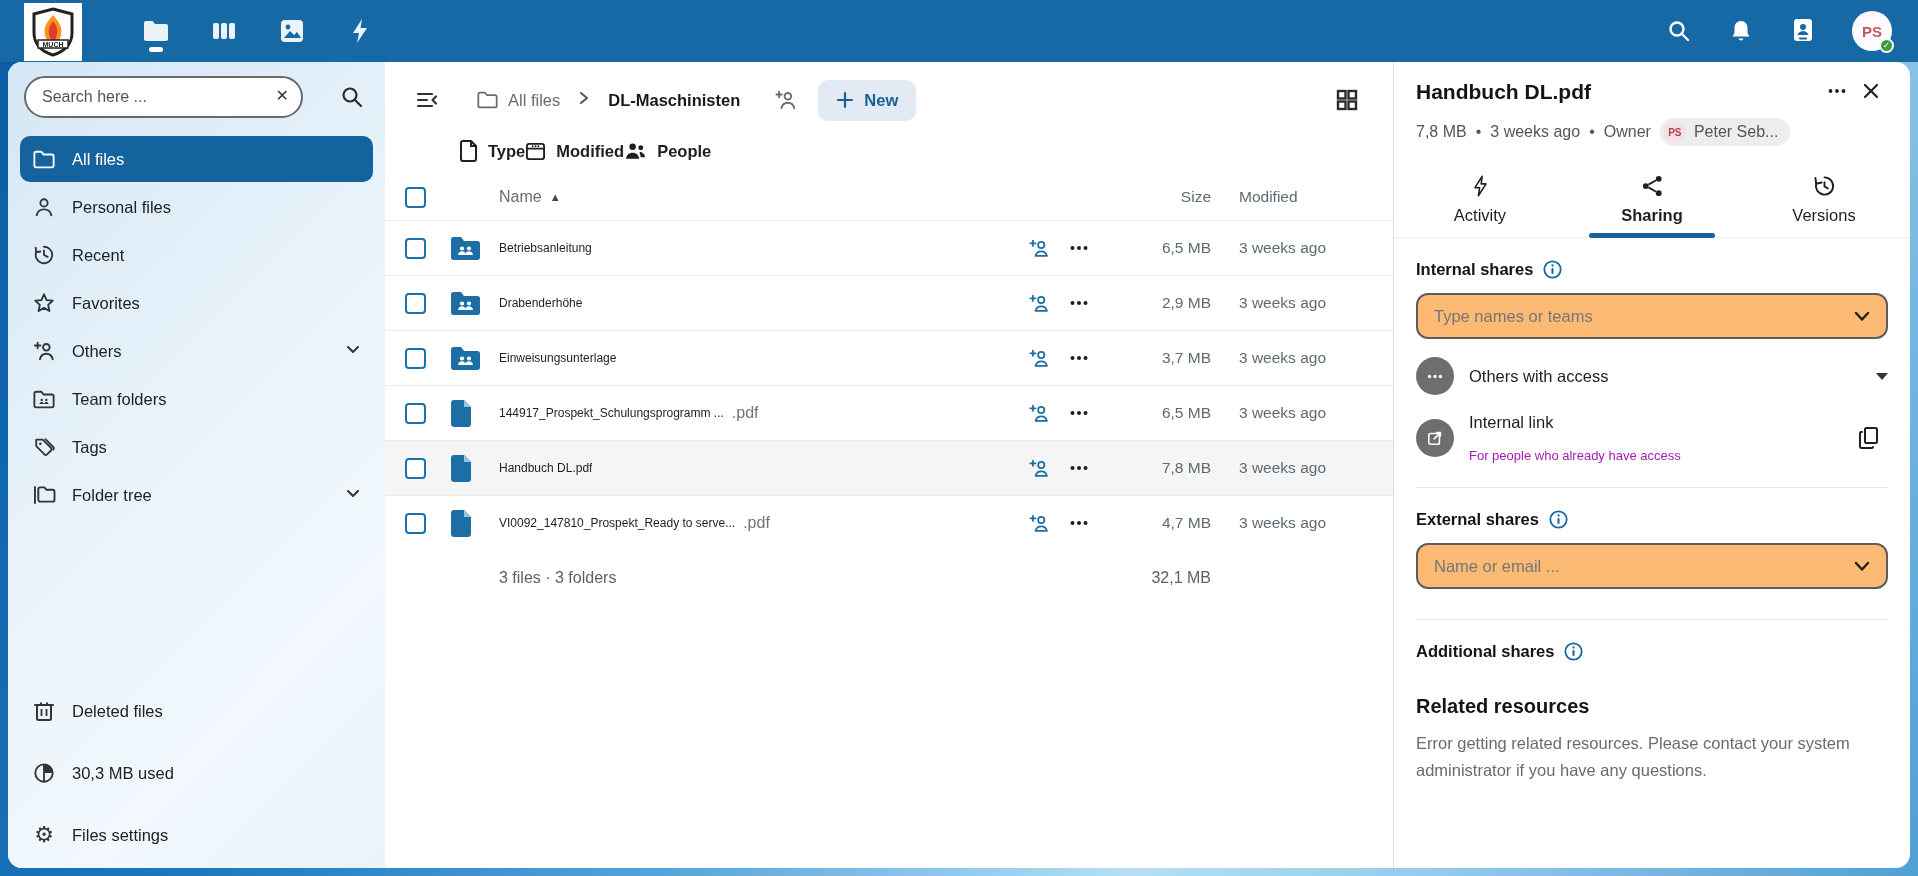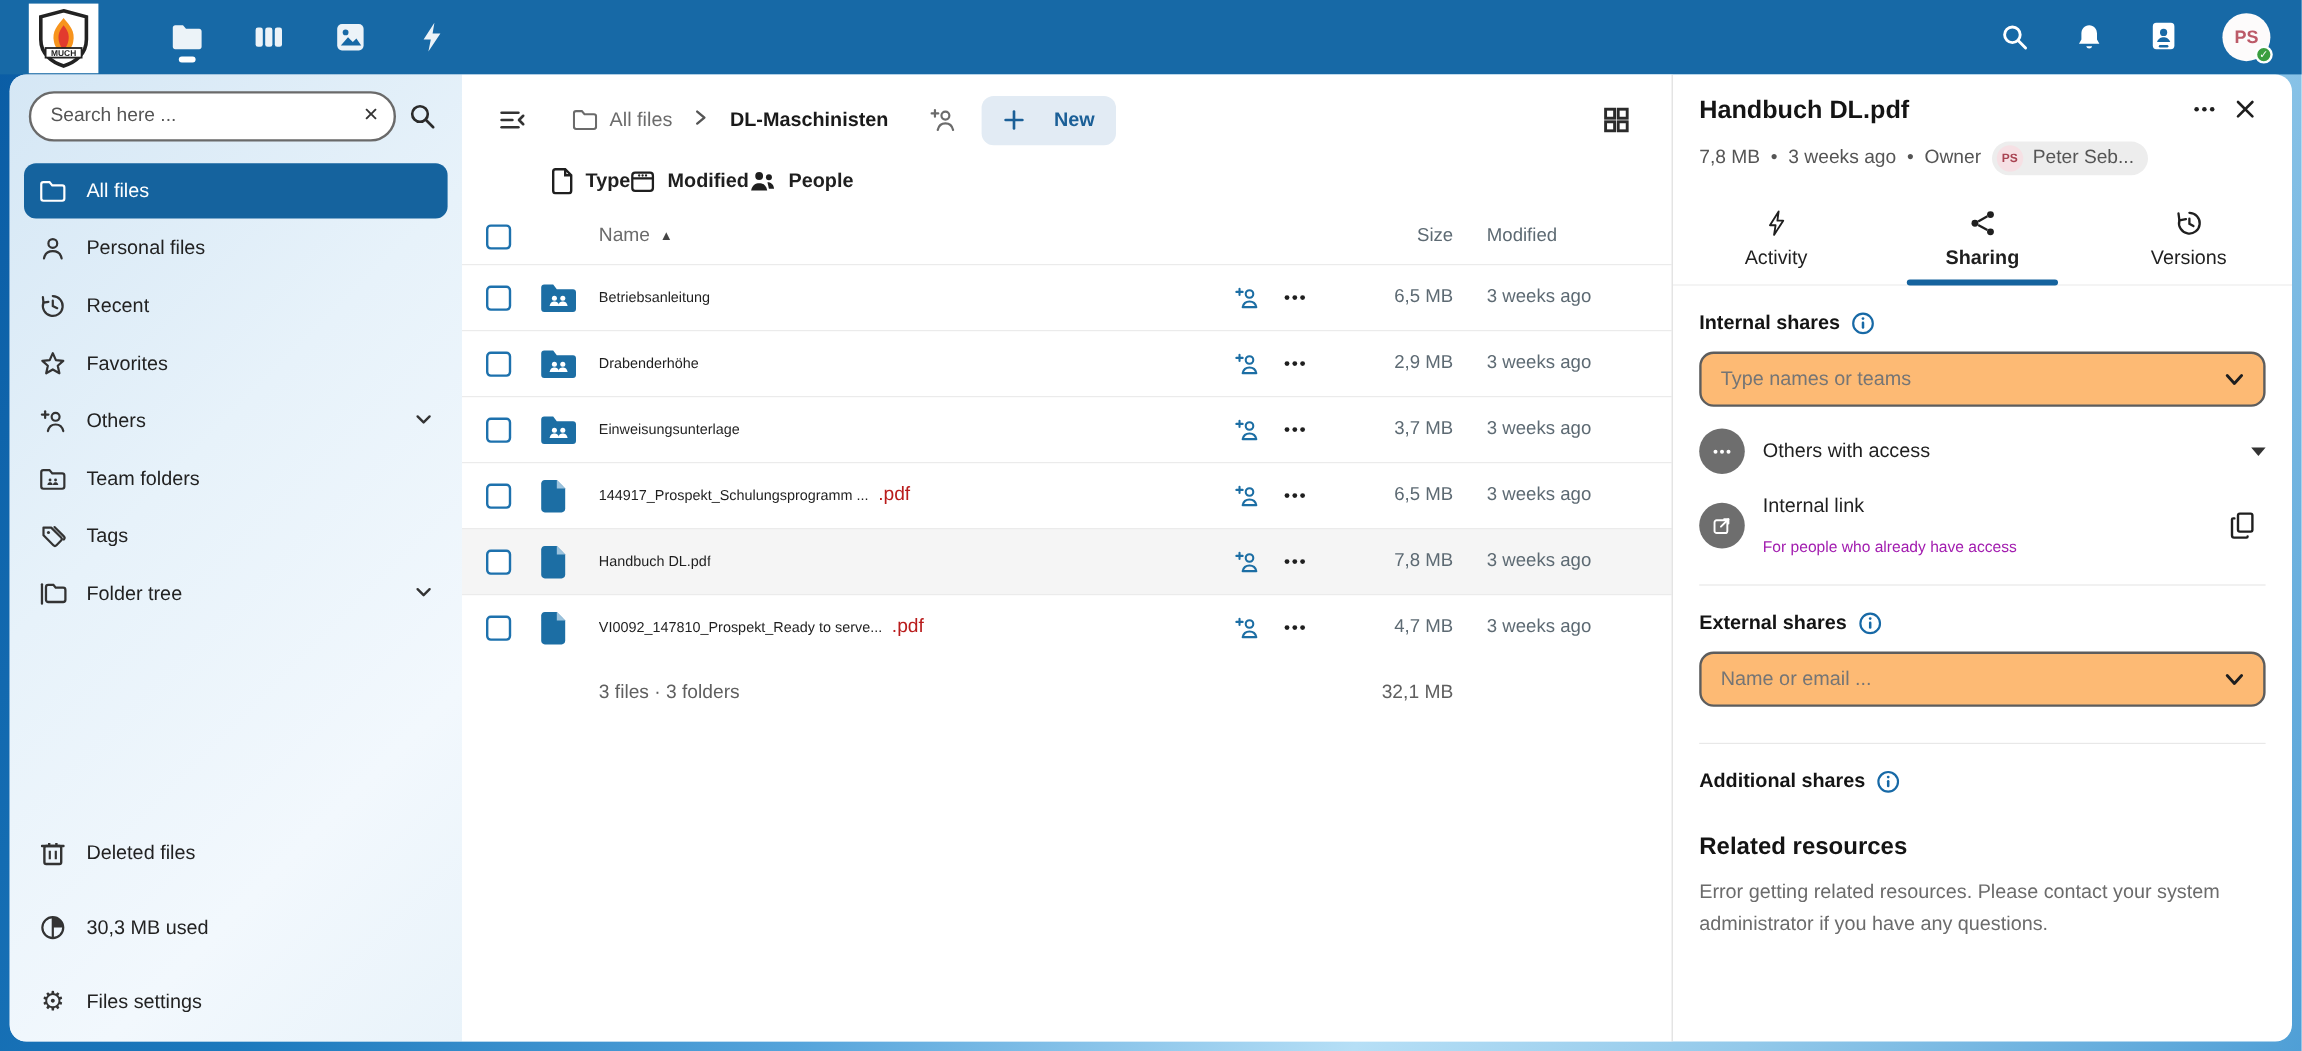--- a/index.html
+++ b/index.html
@@ -24,7 +24,7 @@
 
   
   .sidebar { width:377px; flex:0 0 377px; background:linear-gradient(135deg,#d5e7f5 0%,#e7f2fa 40%,#f2f8fd 75%,#e9f3fa 100%); display:flex; flex-direction:column; padding:14px 0 10px; }
-  .search-row { display:flex; align-items:center; gap:5px; padding:0 16px 0 16px; }
+  .search-row { display:flex; align-items:center; gap:32px; padding:0 16px 0 16px; }
   .search-box { position:relative; flex:1; }
   .search-box input { width:100%; height:42px; border:2px solid #6a6a6a; border-radius:21px; background:#fff; padding:0 40px 0 16px; font-size:16px; color:#222; outline:none; font-family:inherit; }
   .search-box input::placeholder { color:#555; }

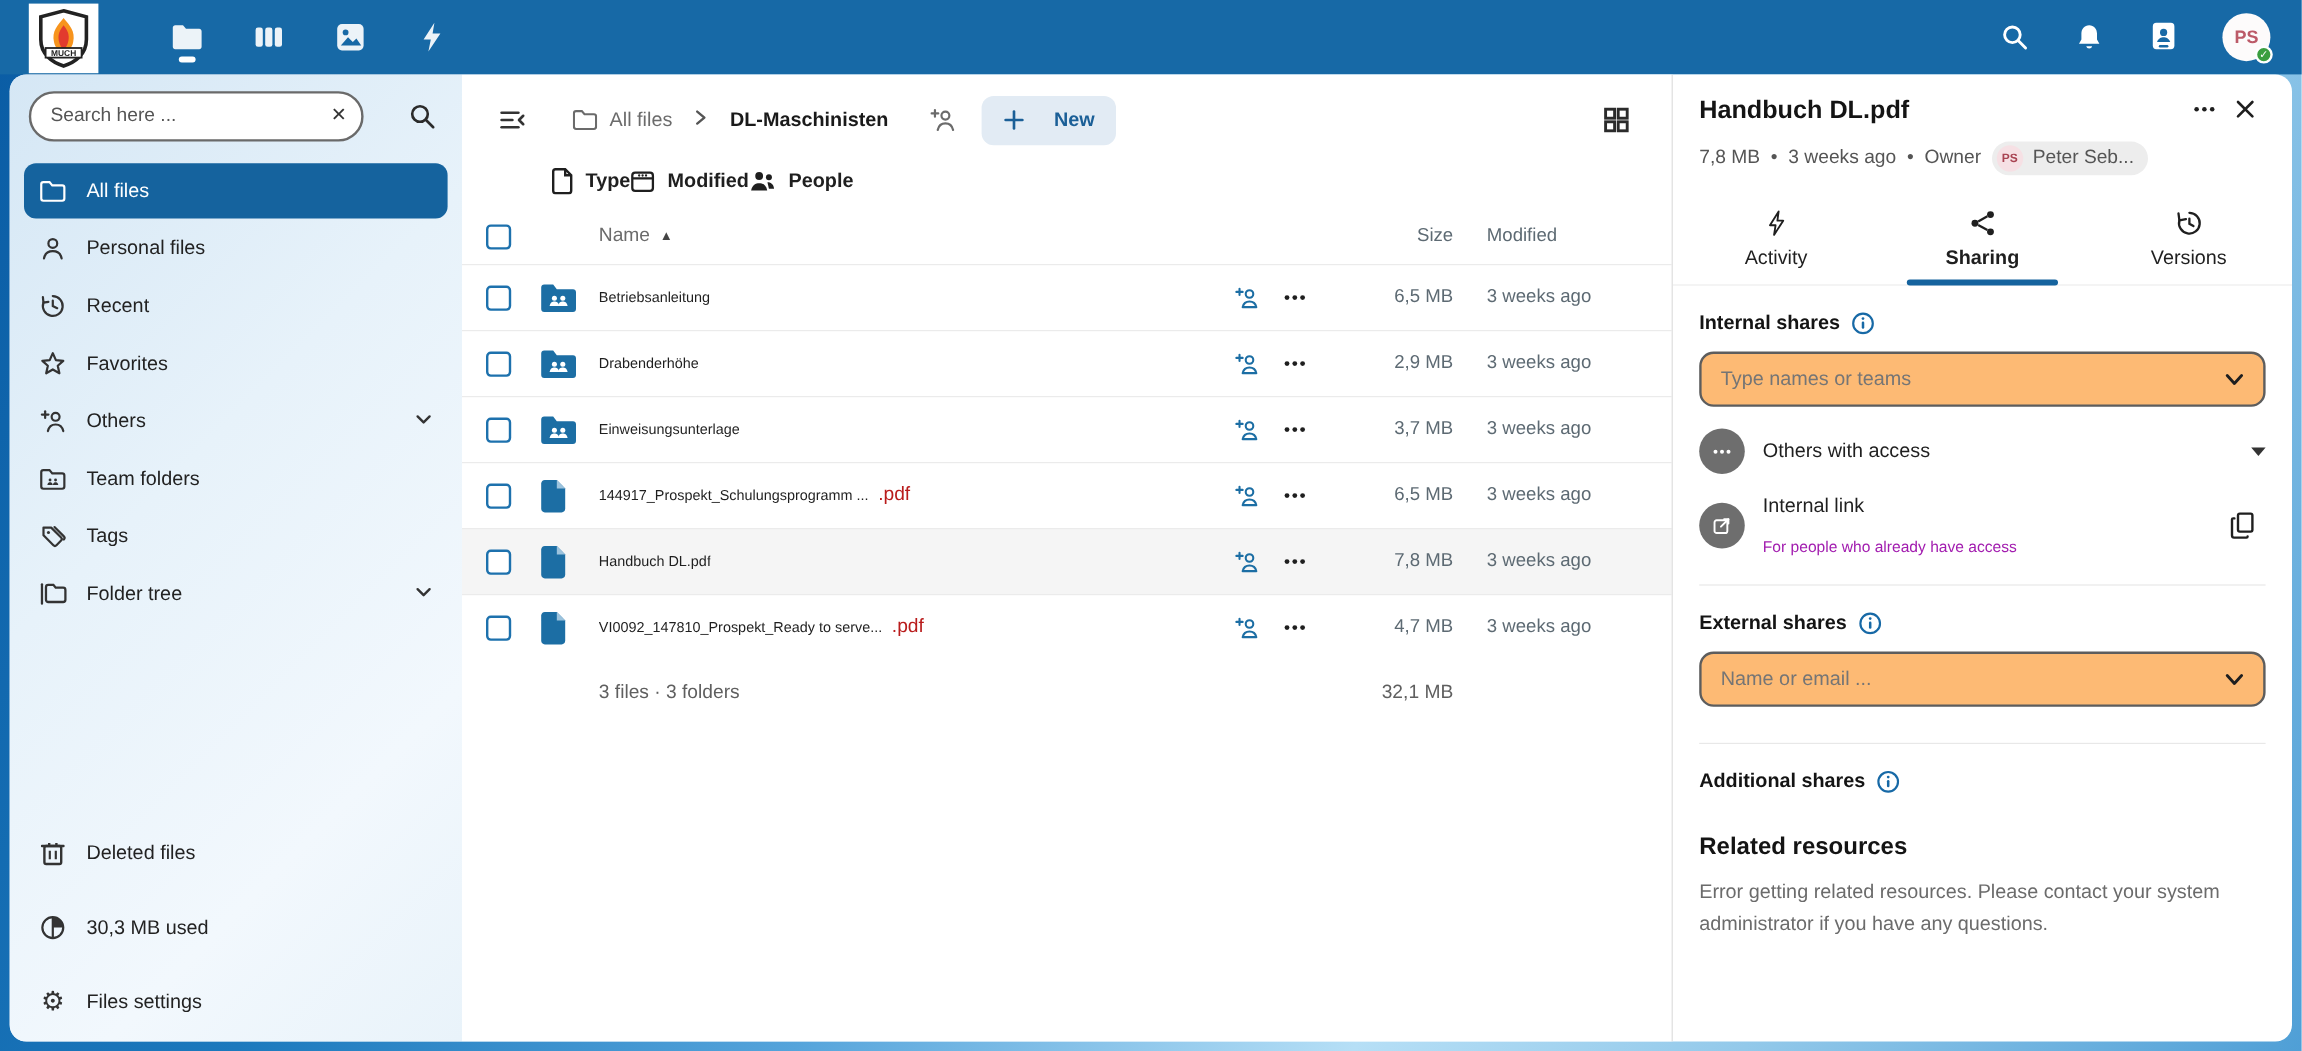--- a/index.html
+++ b/index.html
@@ -47,7 +47,7 @@
   .crumb-sep { color:#555; margin:0 8px; }
   .crumb-cur { color:#1a1a1a; font-size:16.5px; font-weight:bold; }
   .crumb-share { margin-left:18px; }
-  .new-btn { margin-left:14px; display:flex; align-items:center; gap:24px; background:#e2ebf4; border:none; border-radius:10px; padding:11px 18px; font-size:16.5px; font-weight:bold; color:#1b5f97; cursor:pointer; font-family:inherit; }
+  .new-btn { margin-left:14px; display:flex; align-items:center; gap:10px; background:#e2ebf4; border:none; border-radius:10px; padding:11px 18px; font-size:16.5px; font-weight:bold; color:#1b5f97; cursor:pointer; font-family:inherit; }
   .view-toggle { margin-left:auto; }
   .filters { display:flex; align-items:center; padding:2px 0 12px 74px; }
   .filter { display:flex; align-items:center; gap:10px; font-size:16.5px; font-weight:bold; color:#1f1f1f; cursor:pointer; }

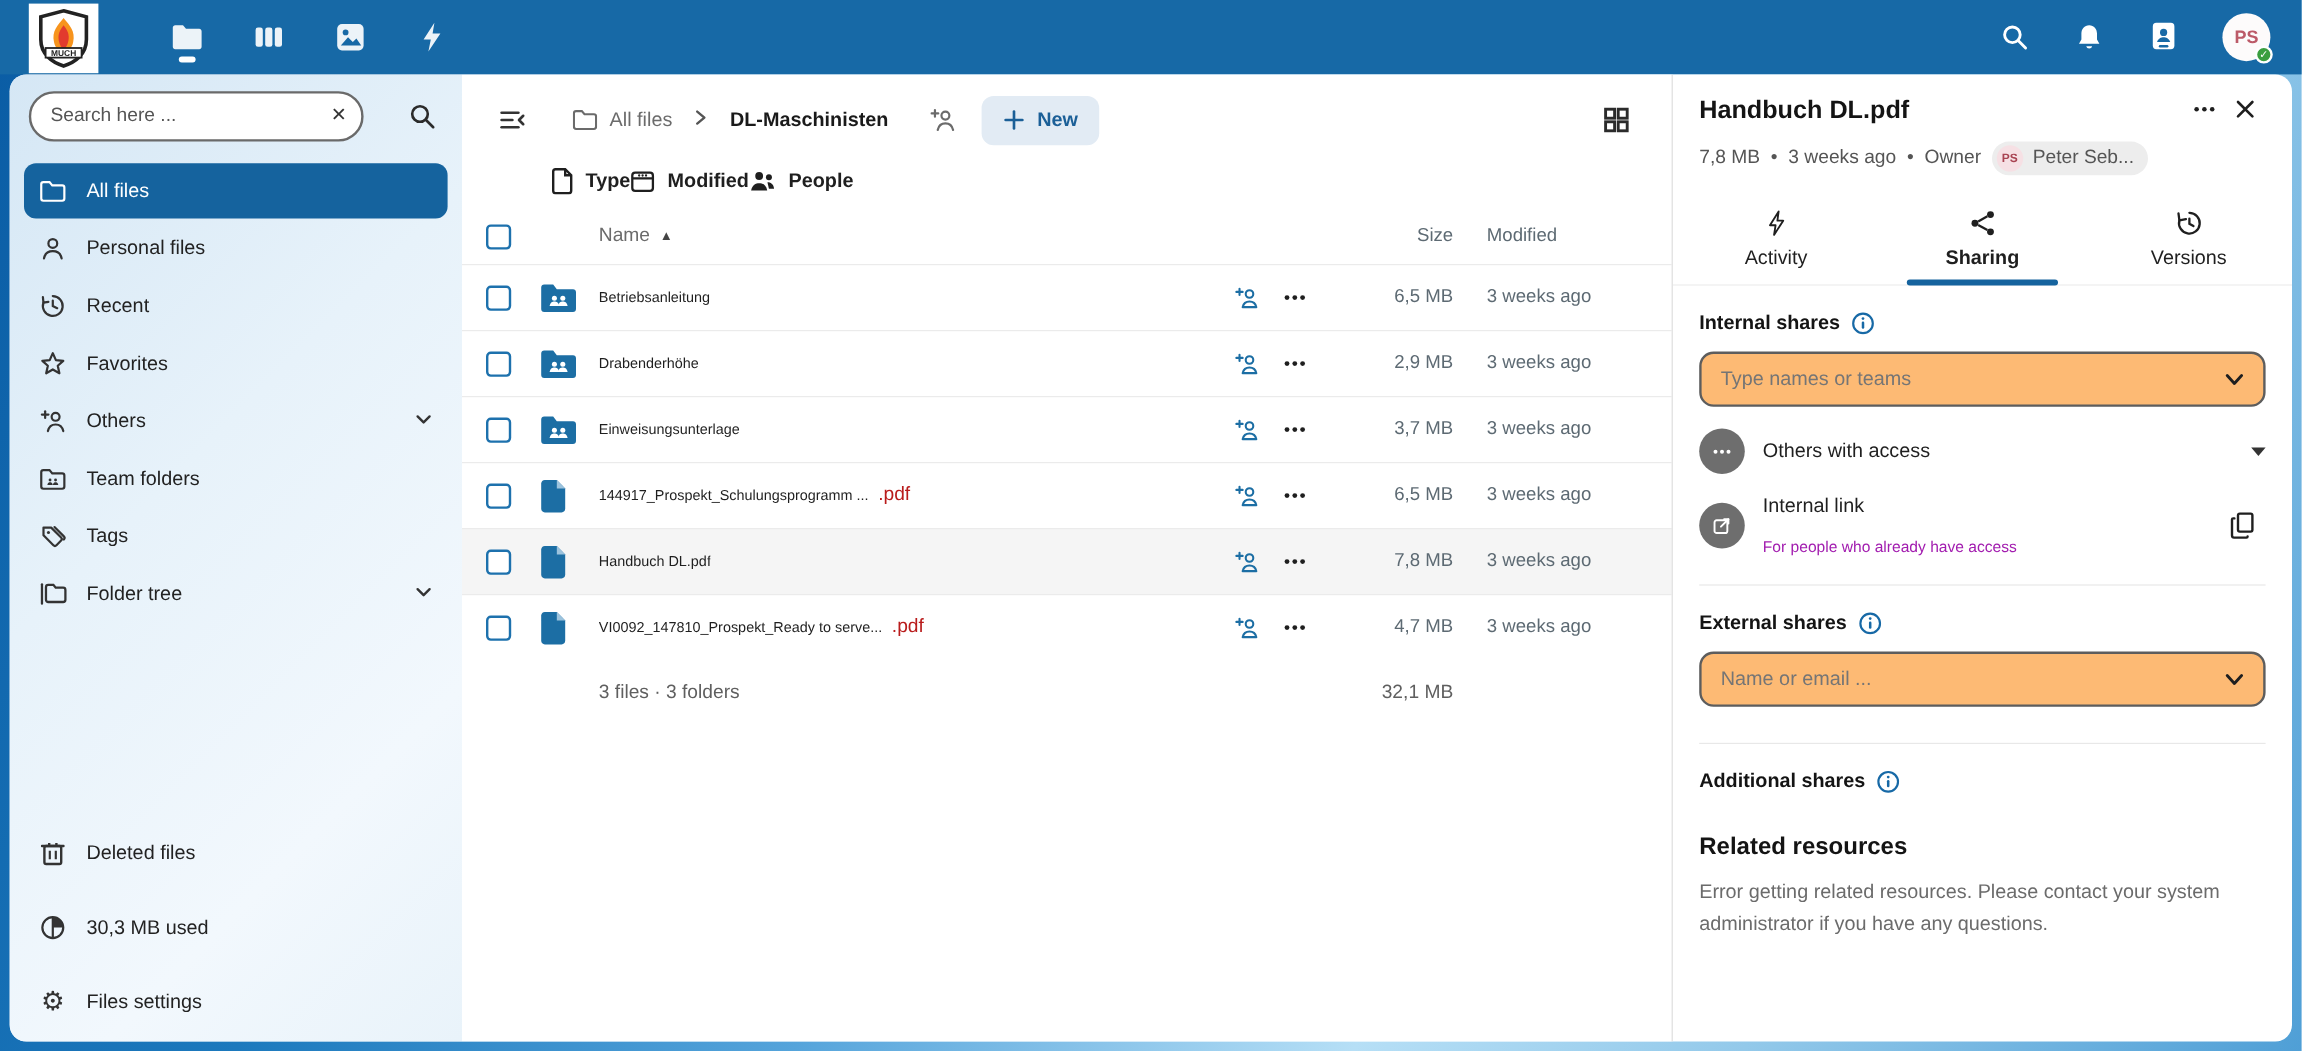--- a/index.html
+++ b/index.html
@@ -63,7 +63,7 @@
   .frow { display:flex; align-items:center; height:55px; padding:0 24px 0 20px; border-top:1px solid #ebebeb; cursor:pointer; }
   .frow.selected { background:#f5f5f5; }
   .fname { color:#1f1f1f; font-size:12px; white-space:nowrap; overflow:hidden; }
-  .fext { color:#b91c1c; font-size:16px; }
+  .fext { color:#737373; font-size:16px; }
   .sum-row { display:flex; align-items:center; height:56px; padding:0 24px 0 20px; color:#5f5f5f; font-size:16px; }
   .sum-files { margin-left:94px; flex:1; }
   .sum-size { width:112px; text-align:right; }

